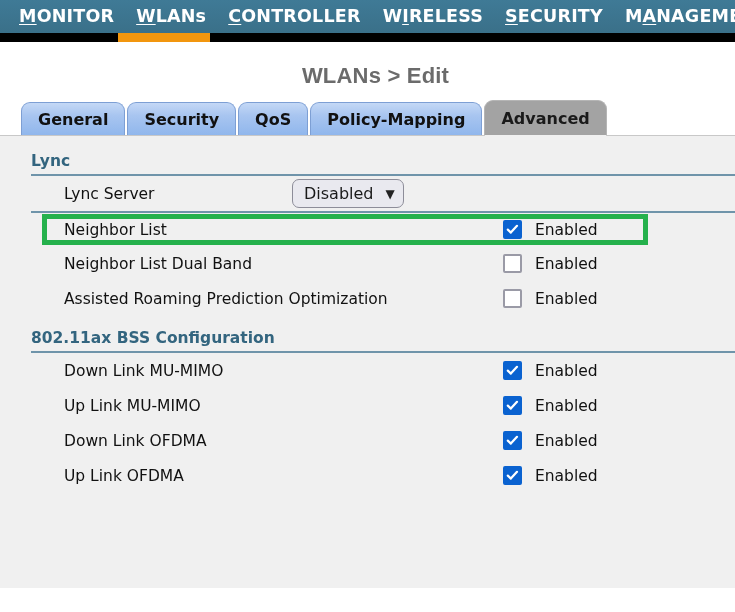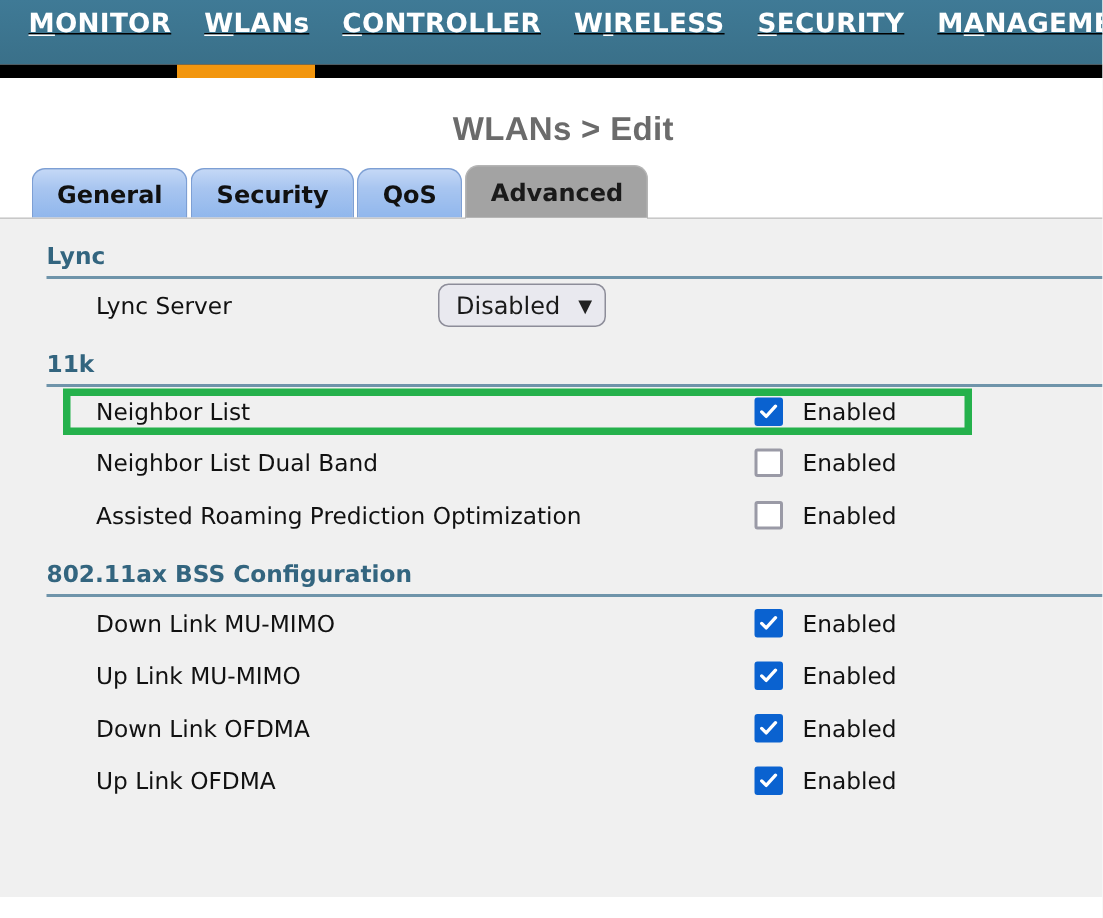--- a/index.html
+++ b/index.html
@@ -17,15 +17,14 @@
   
   .navbar {
     position: relative;
-    height: 43px;
+    height: 33px;
     background: linear-gradient(to bottom, #3f7a96 0%, #3a7089 100%);
     display: flex;
-    align-items: flex-start;
+    align-items: flex-end;
     white-space: nowrap;
     overflow: hidden;
     box-sizing: border-box;
     padding-left: 8px;
-    text-decoration: underline;
   }
   .nav-item {
     color: #ffffff;

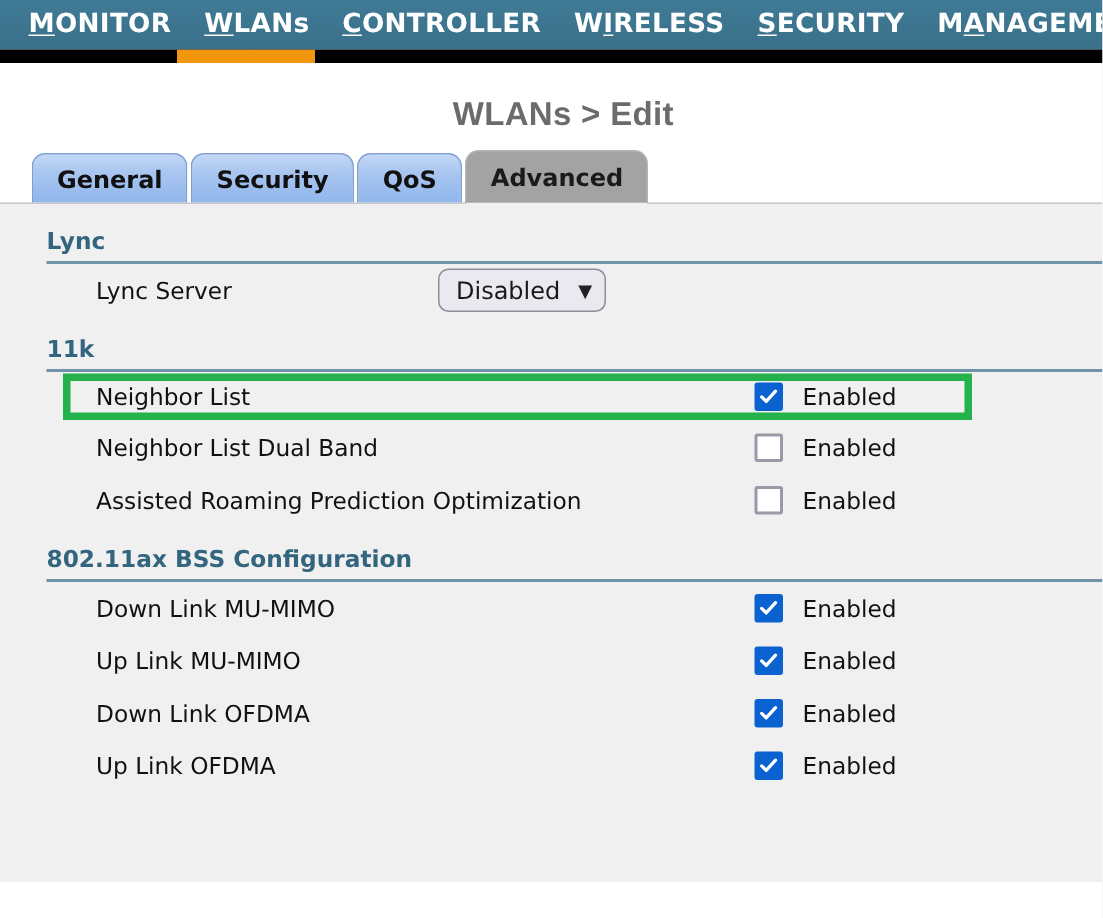--- a/index.html
+++ b/index.html
@@ -256,6 +256,7 @@
   <div class="tab"><span>General</span></div>
   <div class="tab"><span>Security</span></div>
   <div class="tab"><span>QoS</span></div>
+  <div class="tab"><span>Policy-Mapping</span></div>
   <div class="tab active"><span>Advanced</span></div>
 </div>
 

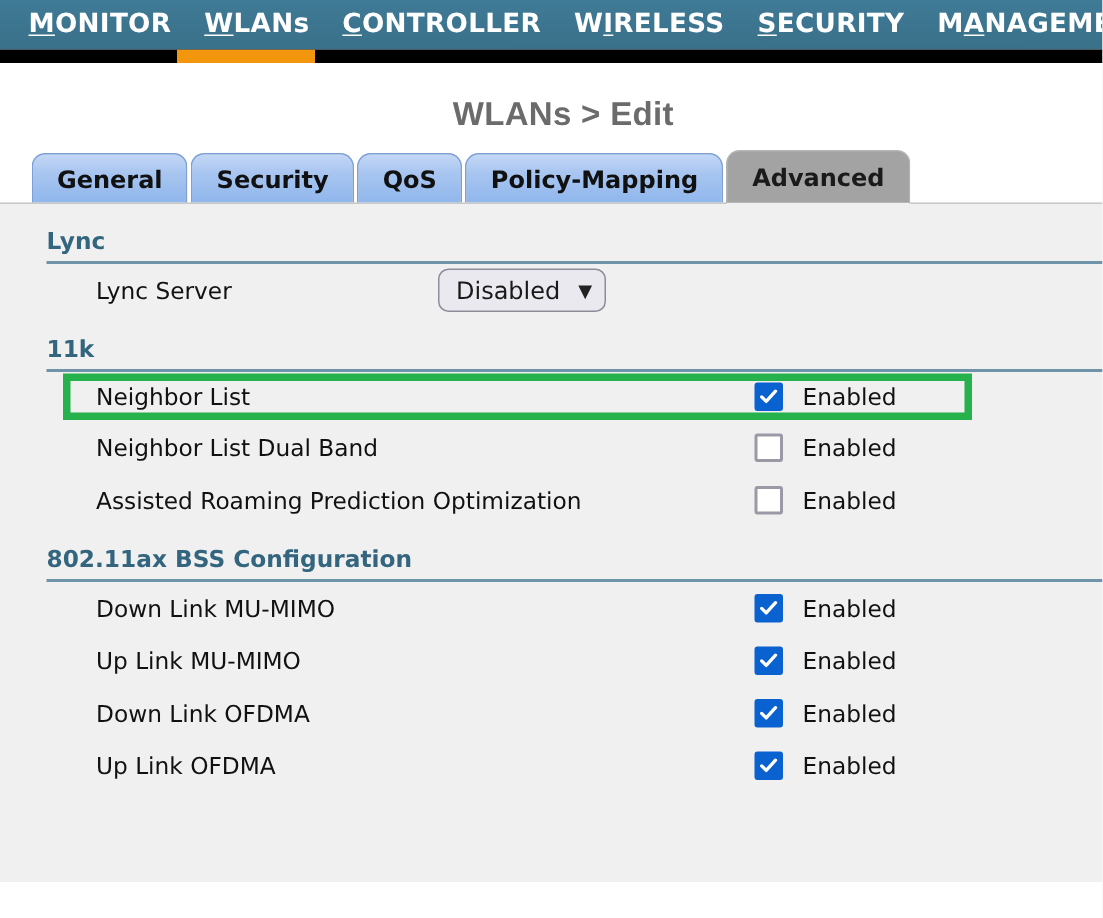--- a/index.html
+++ b/index.html
@@ -274,7 +274,6 @@
     </span>
   </div>
 
-  <div class="section-head tight">11k</div>
   <div class="rule"></div>
 
   <div class="row" style="height:33px;">

